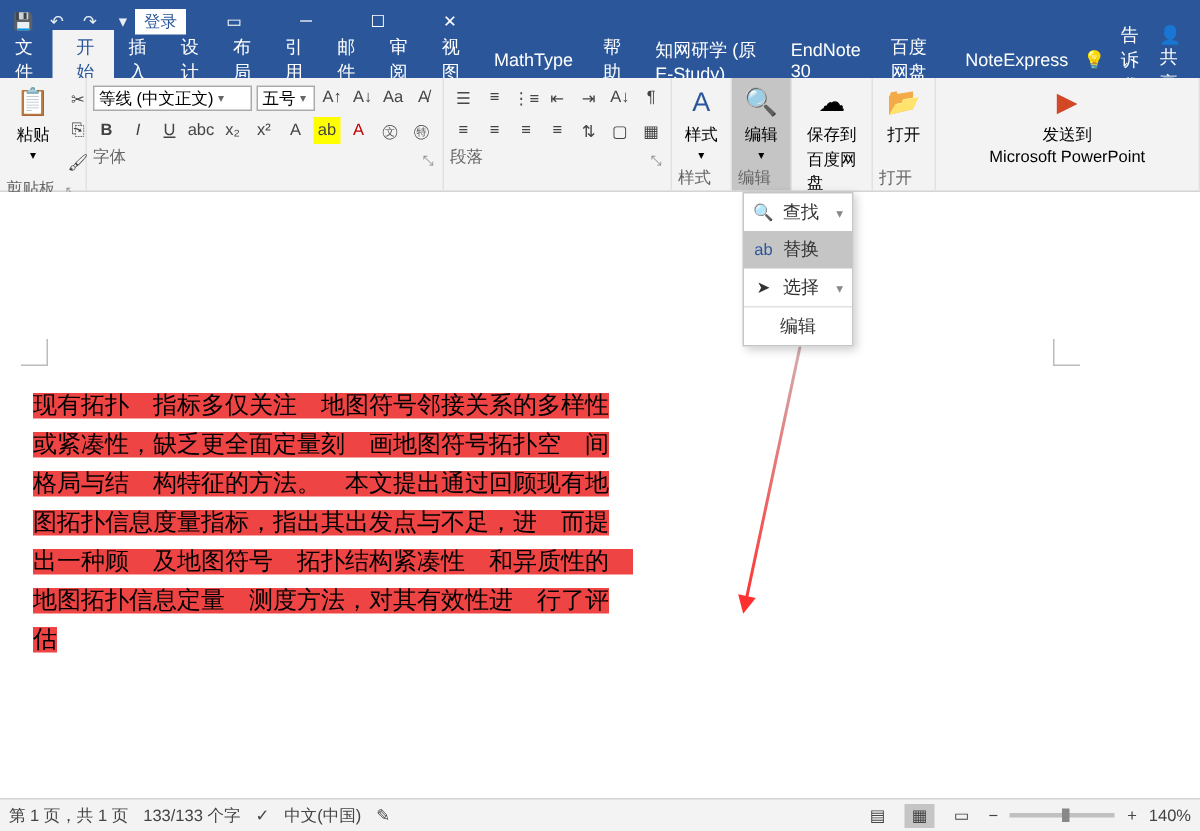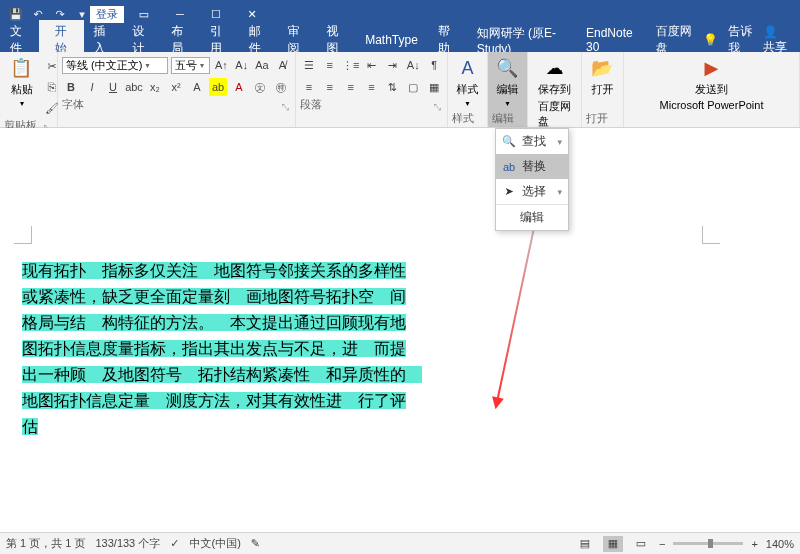--- a/index.html
+++ b/index.html
@@ -9,7 +9,7 @@
 .qat { display: flex; align-items: center; gap: 6px; padding-left: 8px; }
 .qat-icon { width: 16px; height: 16px; display: flex; align-items: center; justify-content: center; opacity: 0.9; font-size: 11px; }
 .title-center { flex: 1; text-align: center; }
-.titlebar-right { display: flex; align-items: center; gap: 4px; padding-right: 4px; }
+.titlebar-right { display: flex; align-items: center; gap: 16px; padding-right: 4px; }
 .login-btn { background: #fff; color: #2b579a; padding: 1px 6px; font-size: 11px; border: none; }
 .win-btn { width: 32px; height: 22px; display: flex; align-items: center; justify-content: center; font-size: 11px; }
 

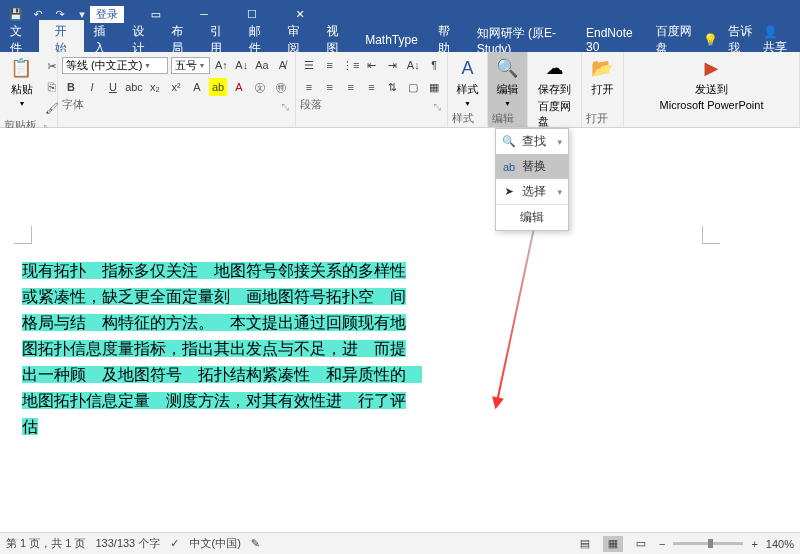--- a/index.html
+++ b/index.html
@@ -99,6 +99,7 @@
   <div class="tab">知网研学 (原E-Study)</div>
   <div class="tab">EndNote 30</div>
   <div class="tab">百度网盘</div>
+  <div class="tab">NoteExpress</div>
   <div class="tabbar-right">
     <span class="lightbulb">💡</span>
     <span>告诉我</span>

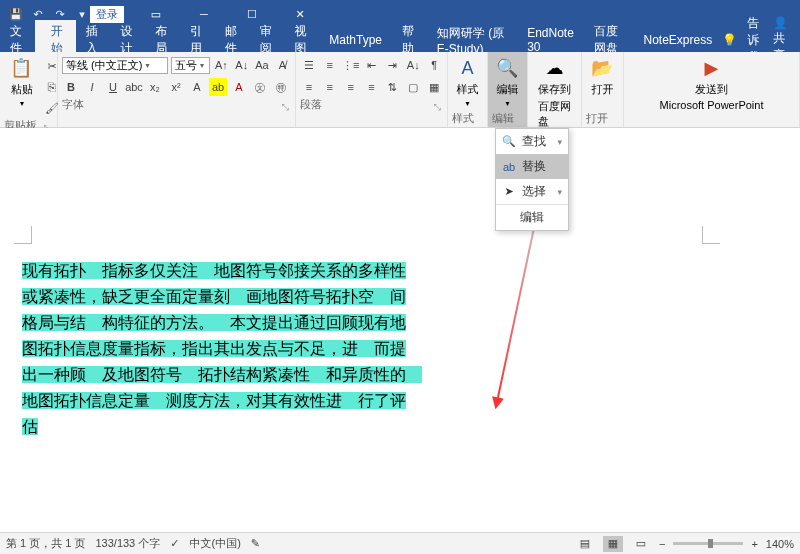--- a/index.html
+++ b/index.html
@@ -54,7 +54,7 @@
 .page-corner.tl { top: 98px; left: 14px; border-left: 1px solid #bbb; border-top: 1px solid #bbb; transform: rotate(180deg); }
 .page-corner.tr { top: 98px; right: 80px; border-right: 1px solid #bbb; border-top: 1px solid #bbb; transform: rotate(180deg); }
 .selected-text { position: absolute; top: 130px; left: 22px; width: 396px; font-size: 16px; line-height: 26px; color: #000; }
-.selected-text span { background: #5eead4; }
+.selected-text span { background: #ef4444; }
 
 .annotation-arrow { position: absolute; top: 195px; left: 540px; width: 2px; height: 215px; background: linear-gradient(to bottom, #c8c8c8, #ff3030); transform: rotate(12deg); transform-origin: top center; z-index: 50; pointer-events: none; }
 .annotation-arrow::after { content: ""; position: absolute; bottom: -4px; left: -5px; border-left: 6px solid transparent; border-right: 6px solid transparent; border-top: 12px solid #ff3030; }

